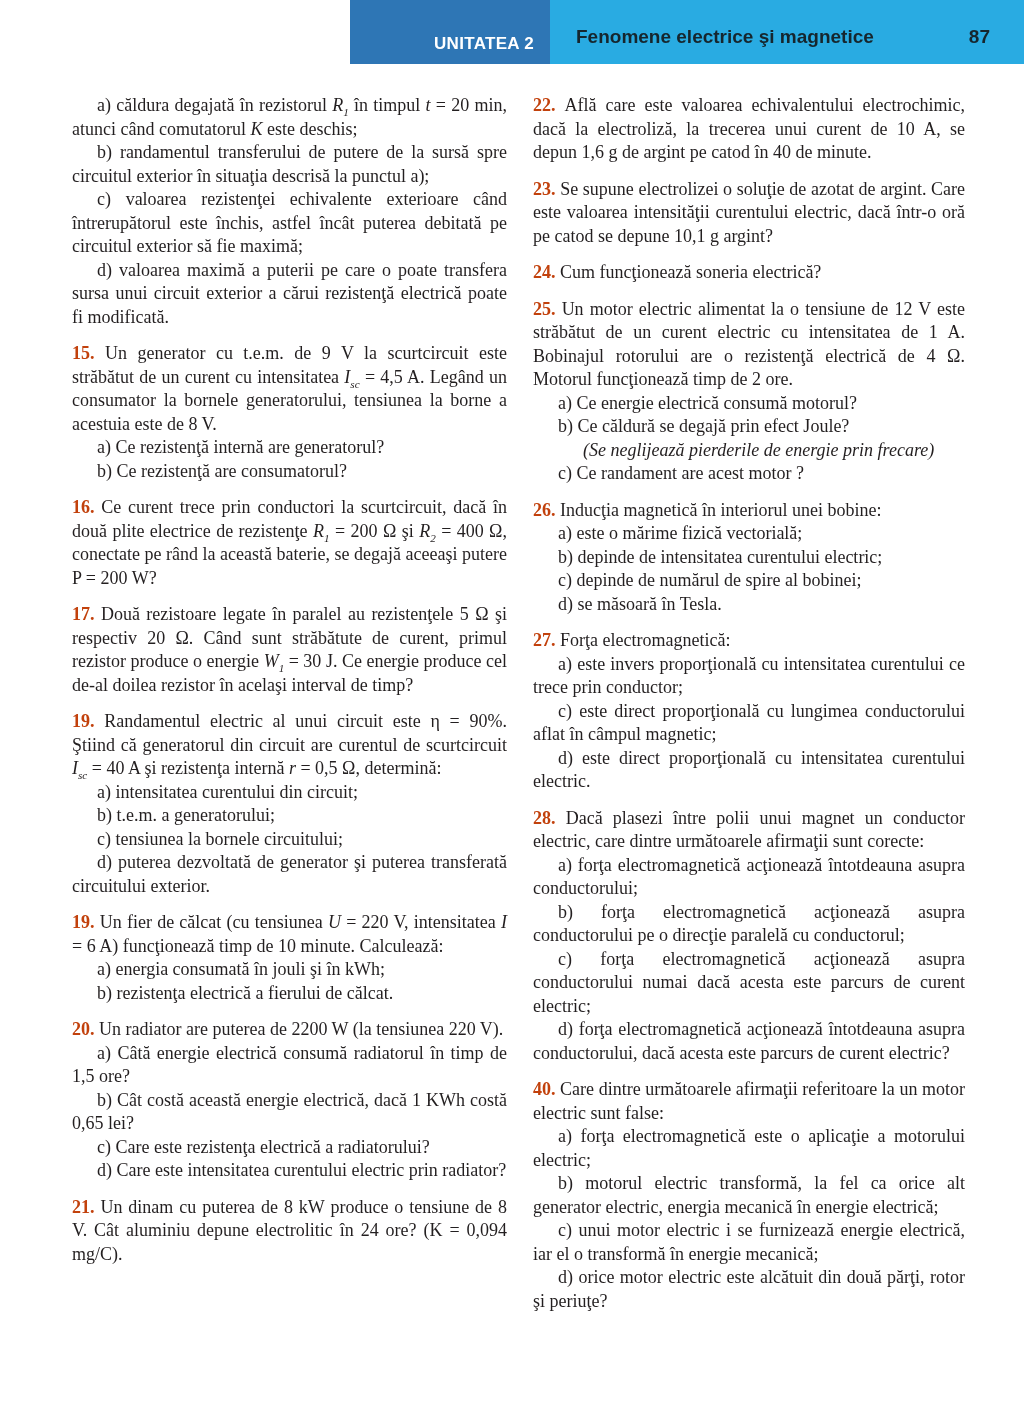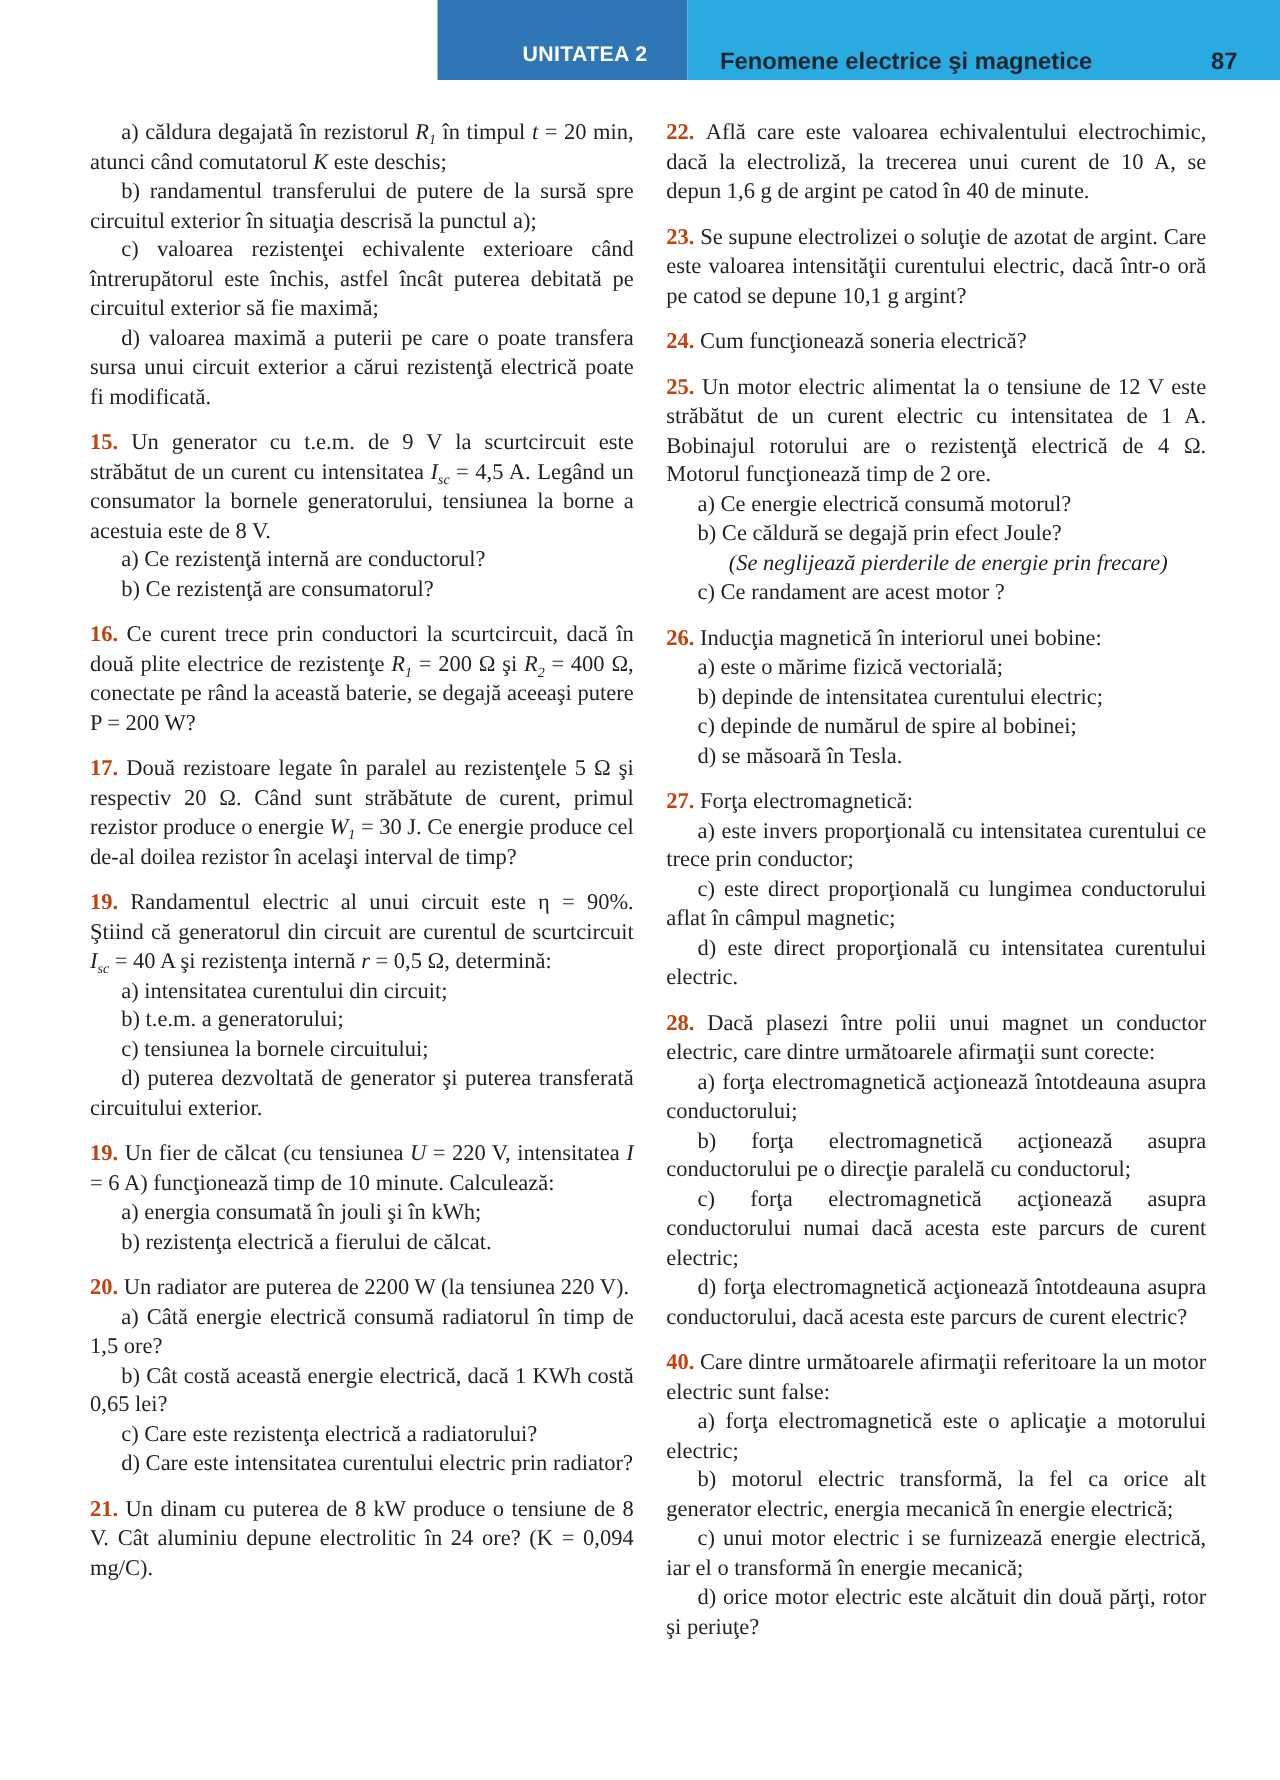--- a/index.html
+++ b/index.html
@@ -18,7 +18,7 @@
     position:absolute; left:350px; top:0; width:200px; height:64px;
     background:#2e76b5;
     display:flex; align-items:flex-end; justify-content:flex-end;
-    box-sizing:border-box; padding:0 32px 10px 0;
+    box-sizing:border-box; padding:0 16px 10px 0;
     font-family:"Liberation Sans", sans-serif;
     font-weight:bold; font-size:17px; color:#ffffff;
     letter-spacing:0.3px;

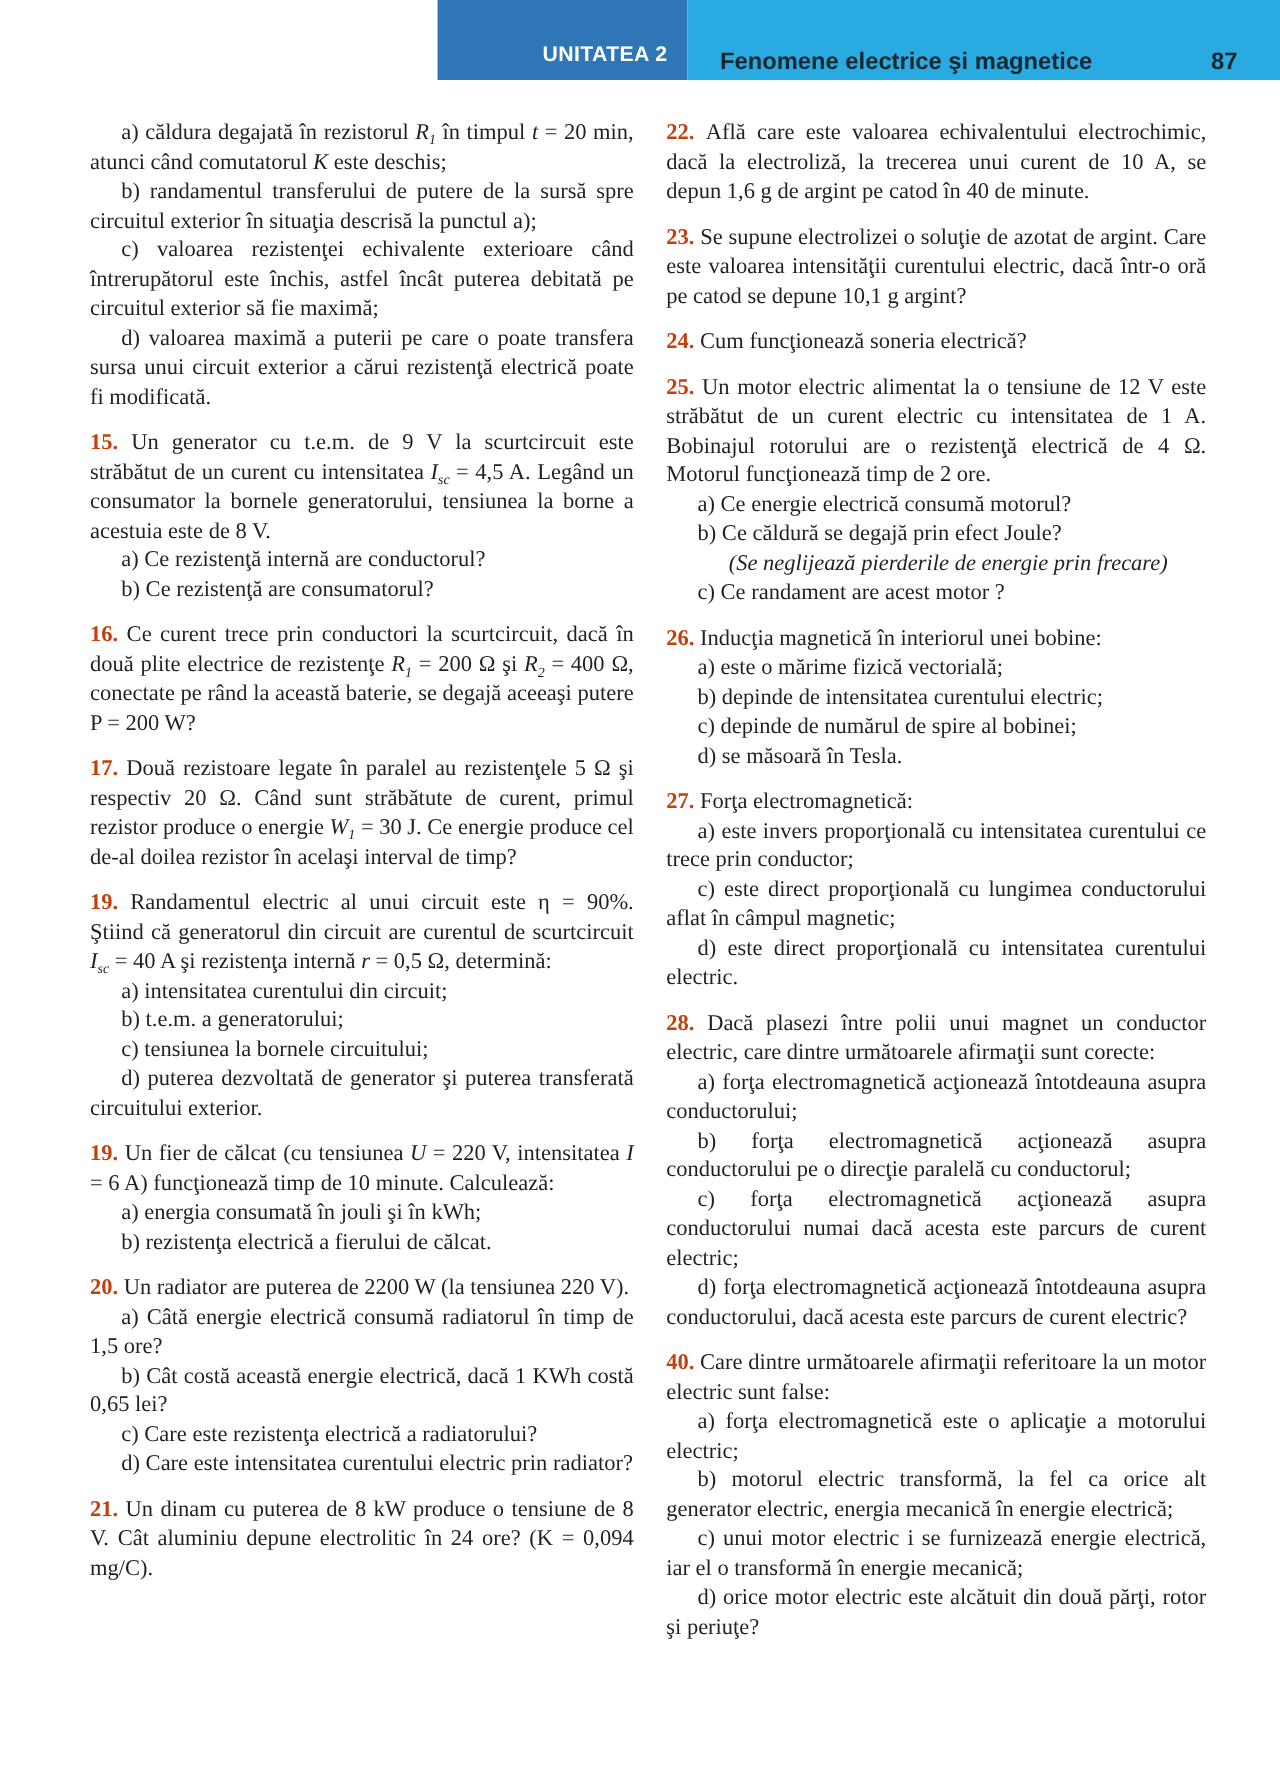--- a/index.html
+++ b/index.html
@@ -27,7 +27,7 @@
     position:absolute; left:550px; top:0; right:0; height:64px;
     background:#29abe2;
     display:flex; align-items:flex-end;
-    box-sizing:border-box; padding:0 34px 3px 26px;
+    box-sizing:border-box; padding:0 34px 16px 26px;
     font-family:"Liberation Sans", sans-serif;
     font-weight:bold; font-size:19px; color:#16262e;
   }

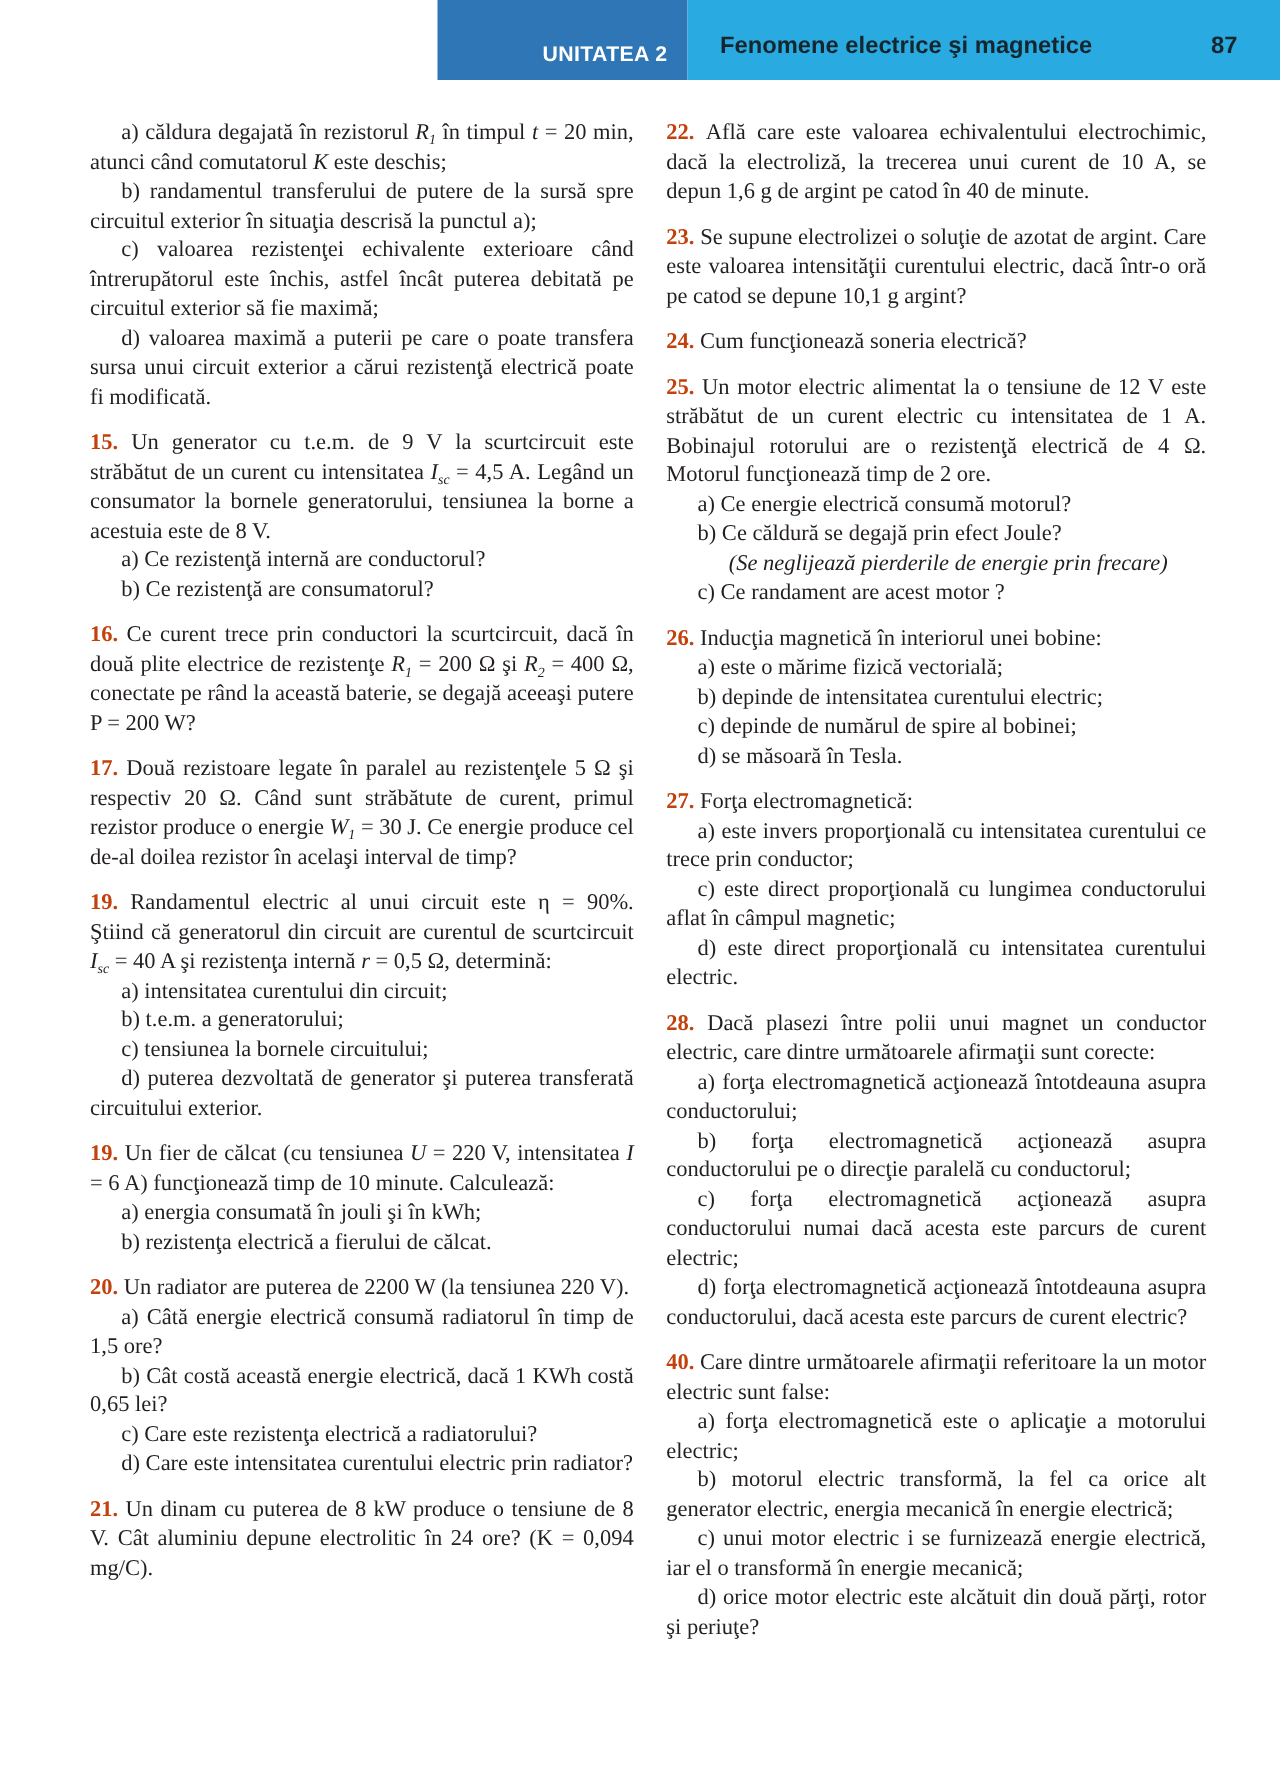--- a/index.html
+++ b/index.html
@@ -78,7 +78,7 @@
       </div>
       <div class="question">
         <p class="qbody"><span class="qnum">15. </span>Un generator cu t.e.m. de 9 V la scurtcircuit este străbătut de un curent cu intensitatea <i>I</i><sub>sc</sub> = 4,5 A. Legând un consumator la bornele generatorului, tensiunea la borne a acestuia este de 8 V.</p>
-        <p class="subitem">a) Ce rezistenţă internă are conductorul?</p>
+        <p class="subitem">a) Ce rezistenţă internă are generatorul?</p>
         <p class="subitem">b) Ce rezistenţă are consumatorul?</p>
       </div>
       <div class="question">

